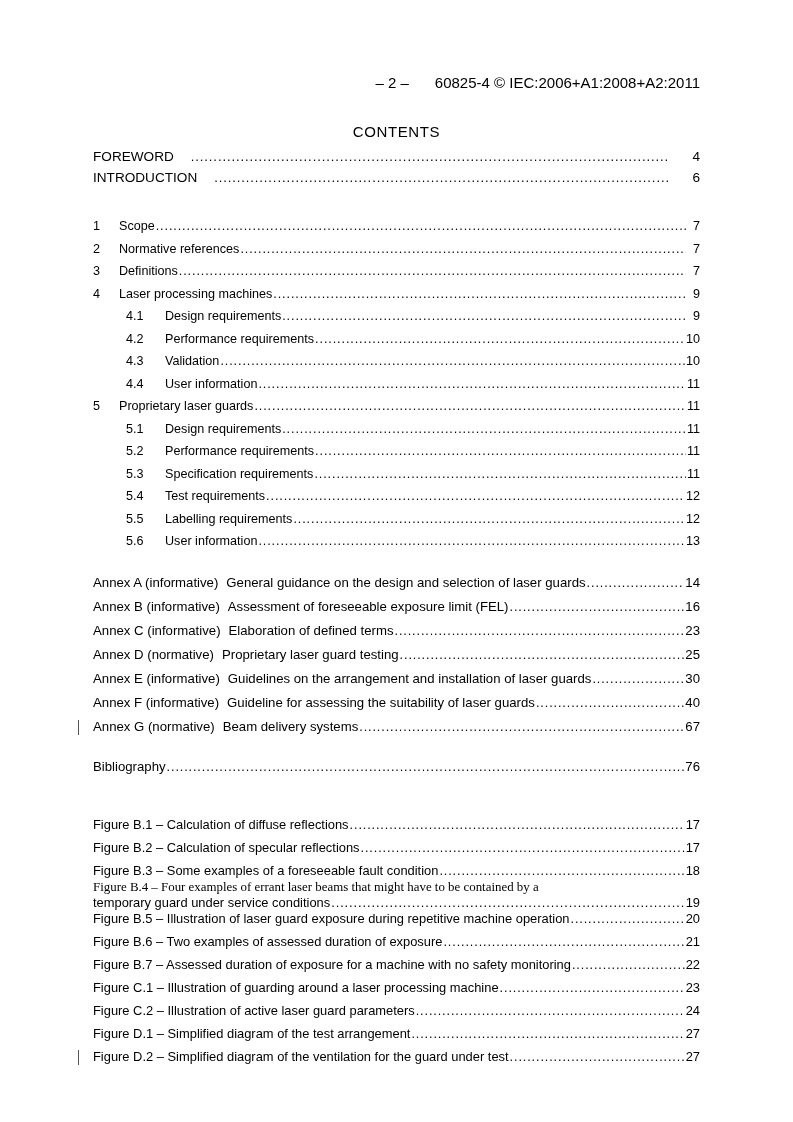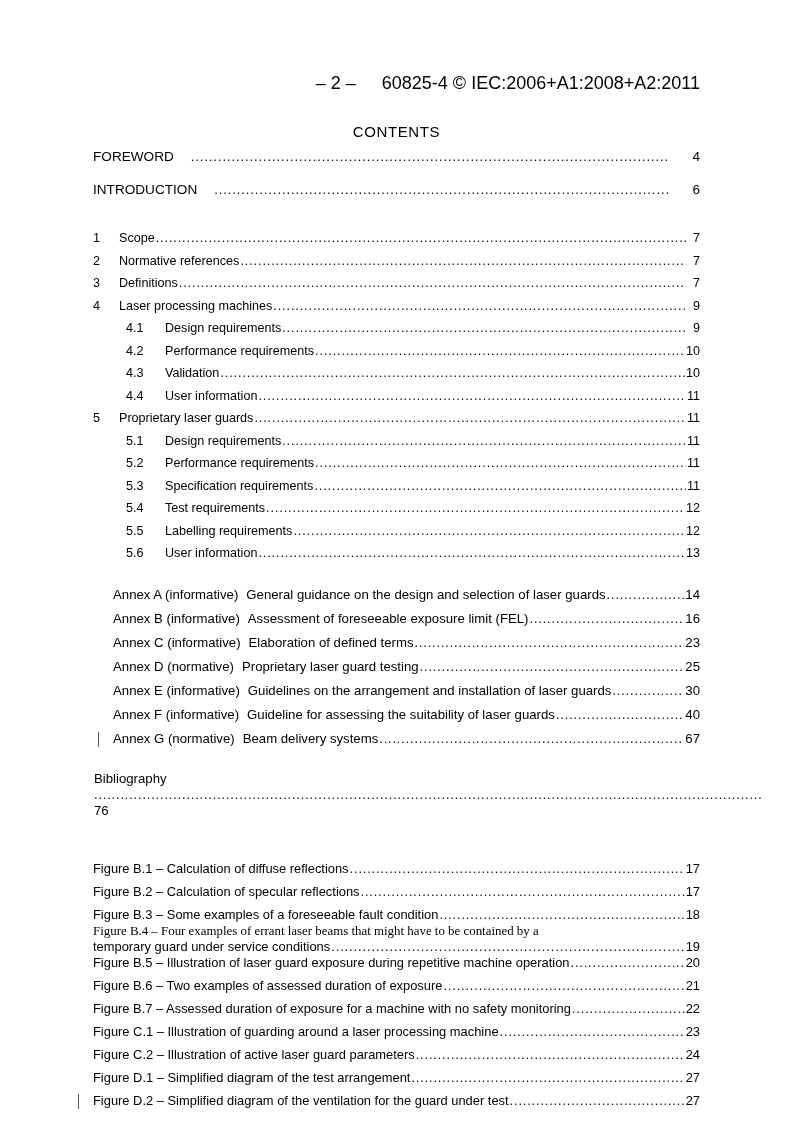--- a/index.html
+++ b/index.html
@@ -28,7 +28,7 @@
     left: 93px;
     right: 93px;
     height: 16px;
-    font-size: 18px;
+    font-size: 15px;
     line-height: 16px;
     text-align: right;
     white-space: nowrap;

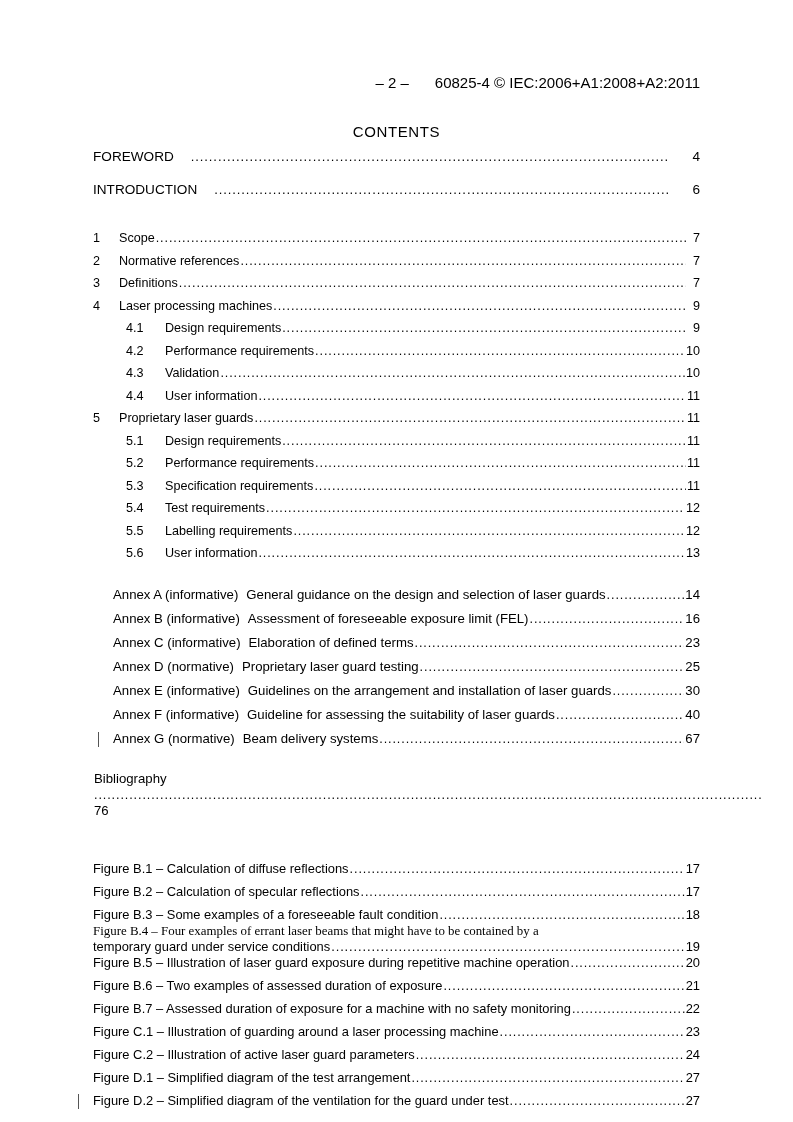--- a/index.html
+++ b/index.html
@@ -104,7 +104,7 @@
   }
   .frontmatter .row .leader { font-size: 13px; }
   .r-foreword { margin-top: 0px; }
-  .r-introduction { margin-top: 16px; justify-content: center; }
+  .r-introduction { margin-top: 4px; justify-content: center; }
 
   
   .clauses { margin-top: 33px; }

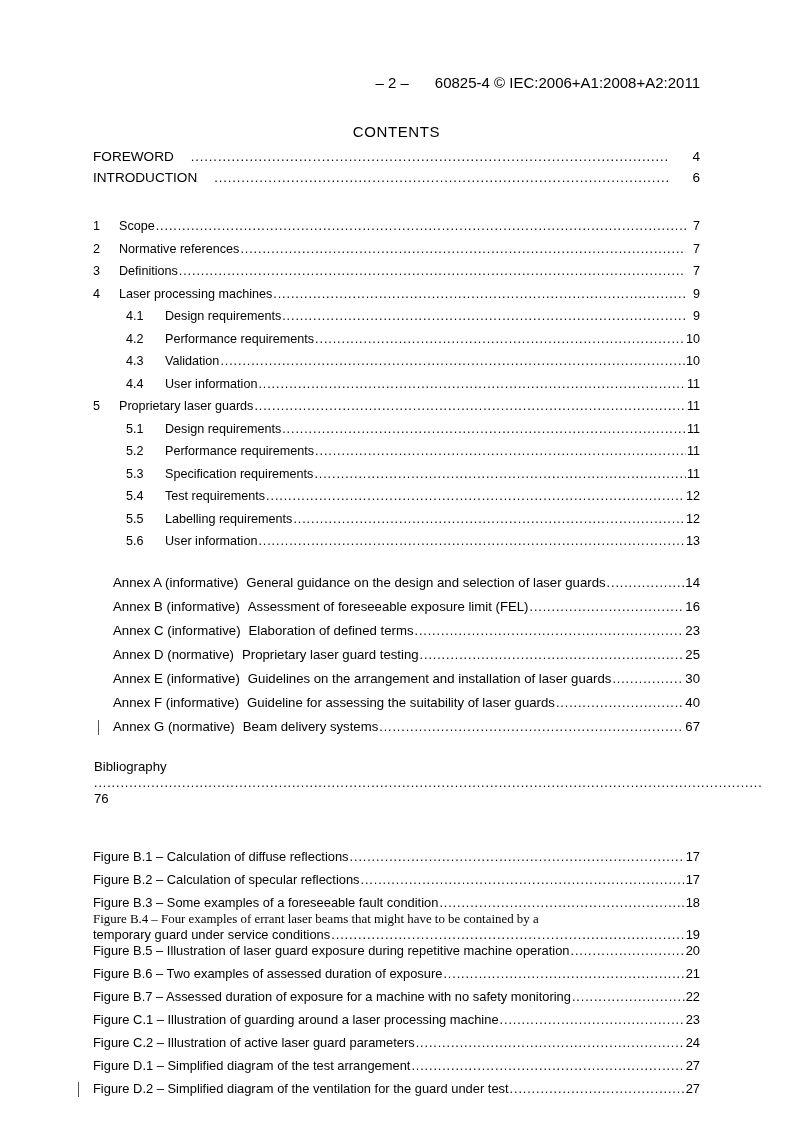--- a/index.html
+++ b/index.html
@@ -115,7 +115,7 @@
   .clauses .row.lvl2 .num { width: 39px; }
 
   
-  .annexes { margin-top: 26px; margin-left: 20px; }
+  .annexes { margin-top: 26px; }
   .annexes .row { font-size: 13.2px; line-height: 16px; }
   .annexes .row + .row { margin-top: 8px; }
   .annexes .row .num { margin-right: 8px; }

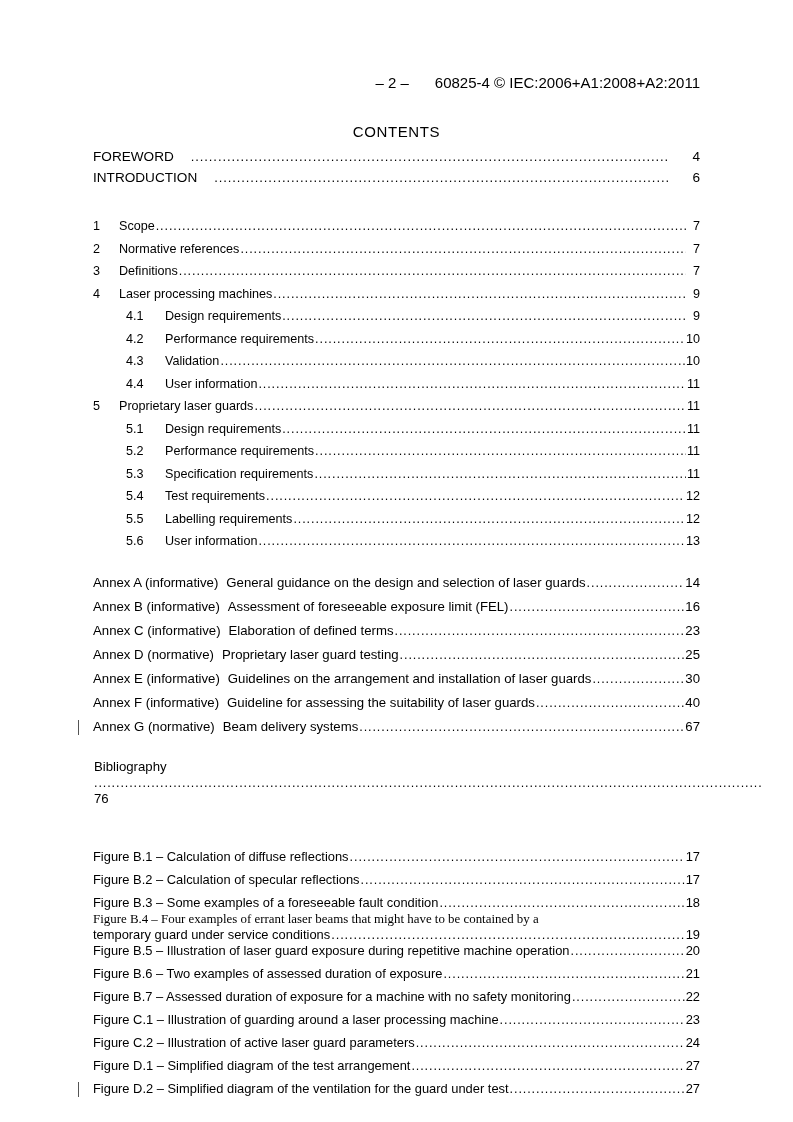--- a/index.html
+++ b/index.html
@@ -122,7 +122,7 @@
 
   
   .biblio { margin-top: 24px; }
-  .biblio .row { font-size: 13.2px; line-height: 16px; flex-direction: column; }
+  .biblio .row { font-size: 13.2px; line-height: 16px; }
 
   
   .figures { margin-top: 42px; }

